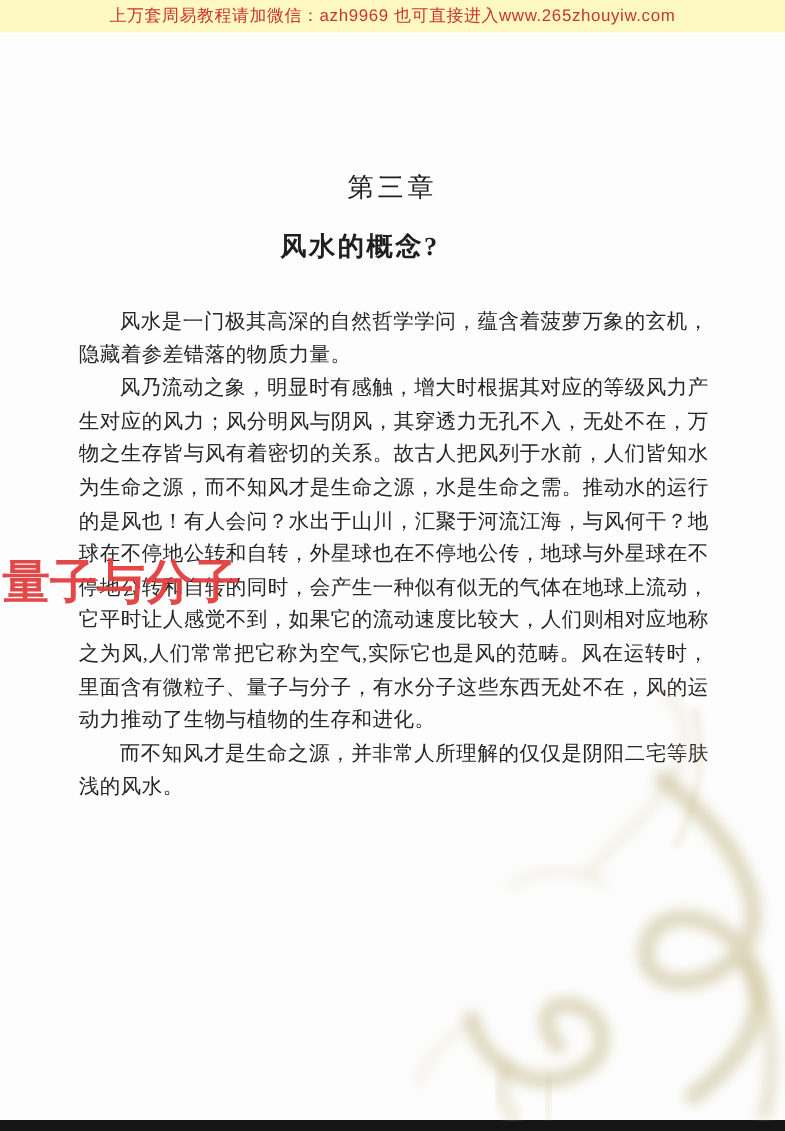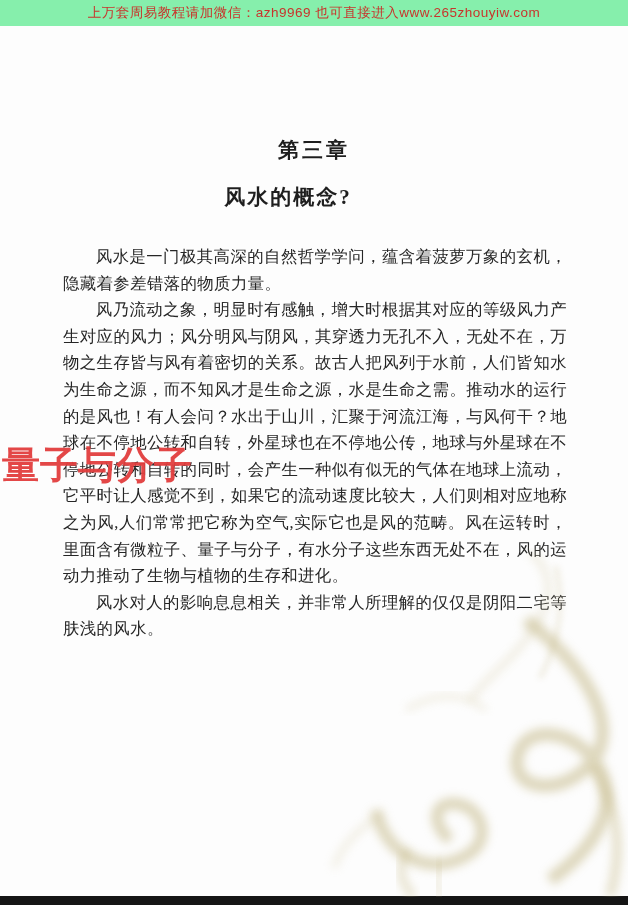--- a/index.html
+++ b/index.html
@@ -13,7 +13,7 @@
   }
   .top-bar{
     position:absolute;top:0;left:0;width:628px;height:26px;
-    background:#86efac;
+    background:#fef9c3;
     display:flex;align-items:center;justify-content:center;
   }
   .top-bar span{

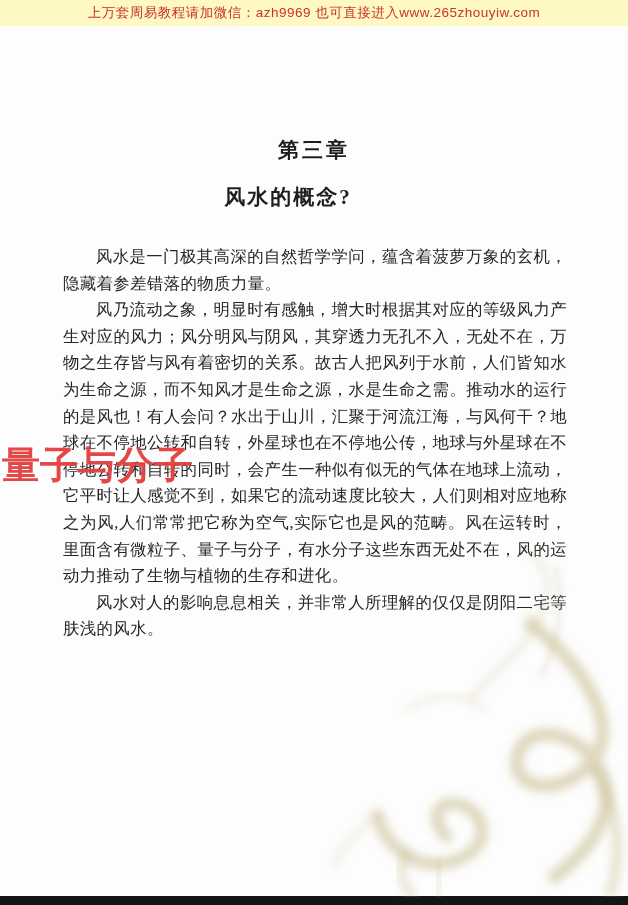--- a/index.html
+++ b/index.html
@@ -30,7 +30,7 @@
   .chapter-title{
     position:absolute;top:136px;left:0;width:628px;
     text-align:center;
-    font-size:21px;font-weight:bold;color:#1e1e1e;
+    font-size:21px;font-weight:normal;color:#1e1e1e;
     letter-spacing:3px;
   }
   .chapter-subtitle{

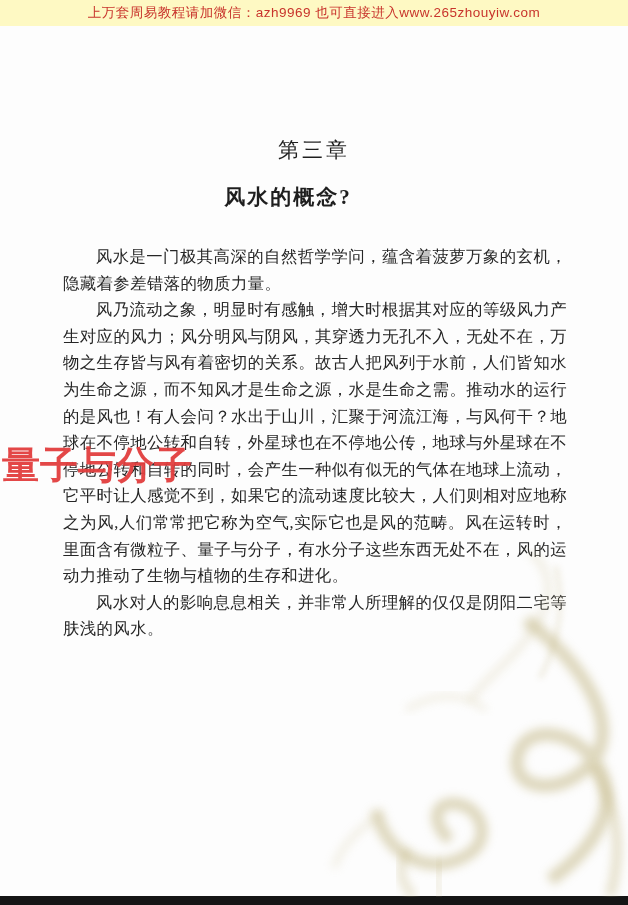--- a/index.html
+++ b/index.html
@@ -88,7 +88,7 @@
   <div class="body-text">
     <p>风水是一门极其高深的自然哲学学问，蕴含着菠萝万象的玄机，隐藏着参差错落的物质力量。</p>
     <p>风乃流动之象，明显时有感触，增大时根据其对应的等级风力产生对应的风力；风分明风与阴风，其穿透力无孔不入，无处不在，万物之生存皆与风有着密切的关系。故古人把风列于水前，人们皆知水为生命之源，而不知风才是生命之源，水是生命之需。推动水的运行的是风也！有人会问？水出于山川，汇聚于河流江海，与风何干？地球在不停地公转和自转，外星球也在不停地公传，地球与外星球在不停地公转和自转的同时，会产生一种似有似无的气体在地球上流动，它平时让人感觉不到，如果它的流动速度比较大，人们则相对应地称之为风,人们常常把它称为空气,实际它也是风的范畴。风在运转时，里面含有微粒子、量子与分子，有水分子这些东西无处不在，风的运动力推动了生物与植物的生存和进化。</p>
-    <p>风水对人的影响息息相关，并非常人所理解的仅仅是阴阳二宅等肤浅的风水。</p>
+    <p>而不知风才是生命之源，并非常人所理解的仅仅是阴阳二宅等肤浅的风水。</p>
   </div>
 
   <div class="watermark">量子与分子</div>

